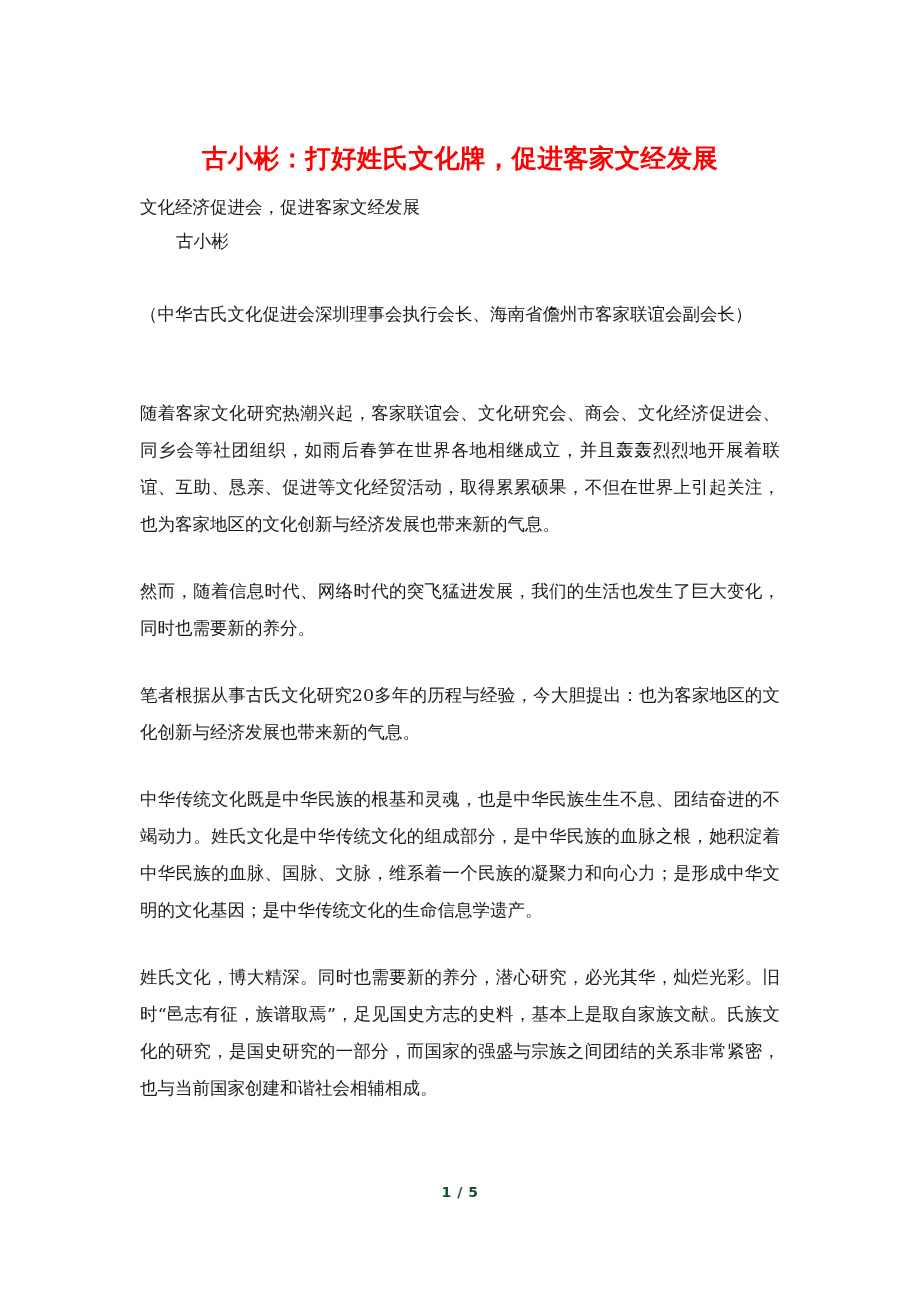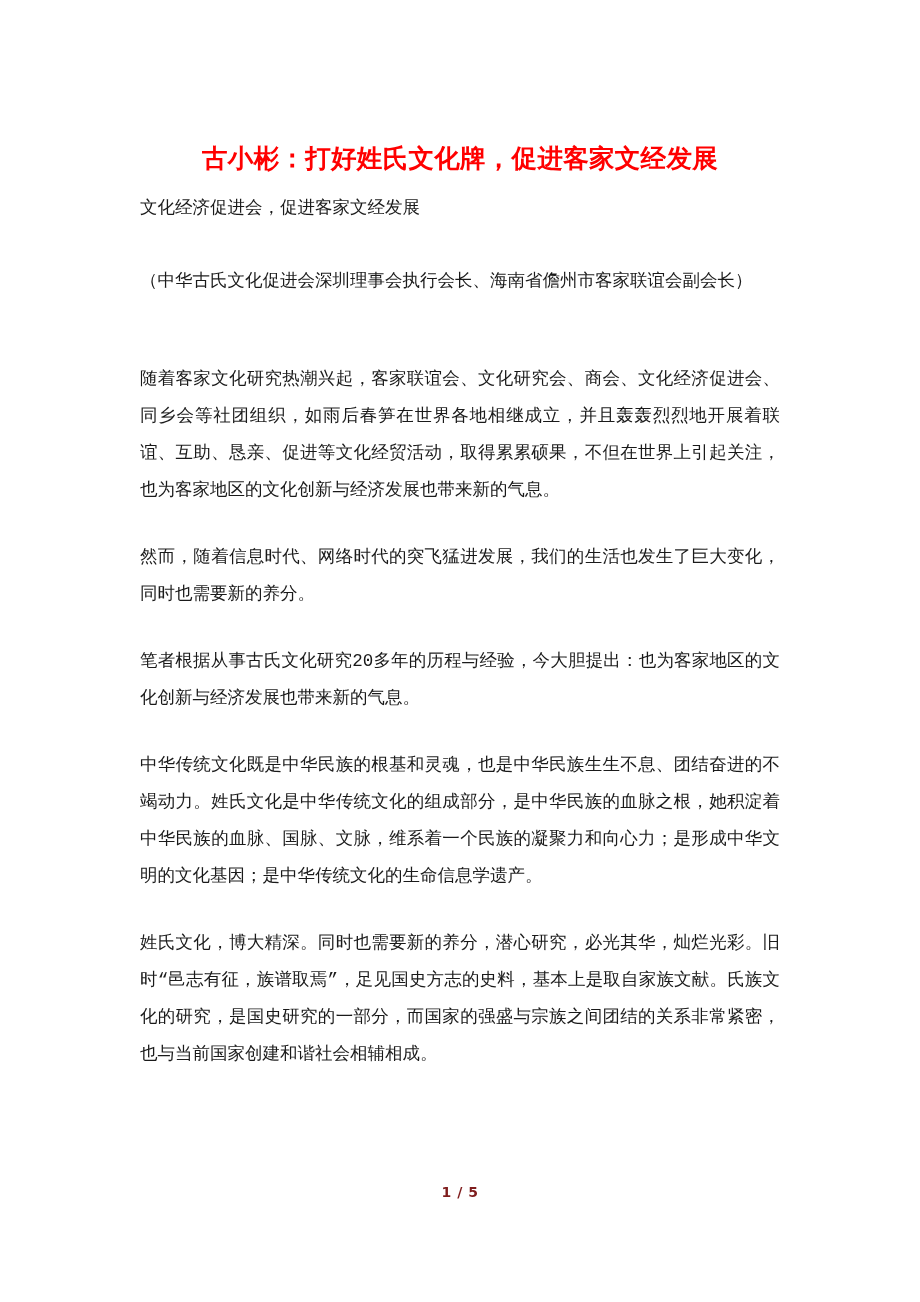--- a/index.html
+++ b/index.html
@@ -102,6 +102,7 @@
 
     <p class="subtitle">文化经济促进会，促进客家文经发展</p>
 
+    <p class="byline">古小彬</p>
 
     <p class="affiliation">（中华古氏文化促进会深圳理事会执行会长、海南省儋州市客家联谊会副会长）</p>
 

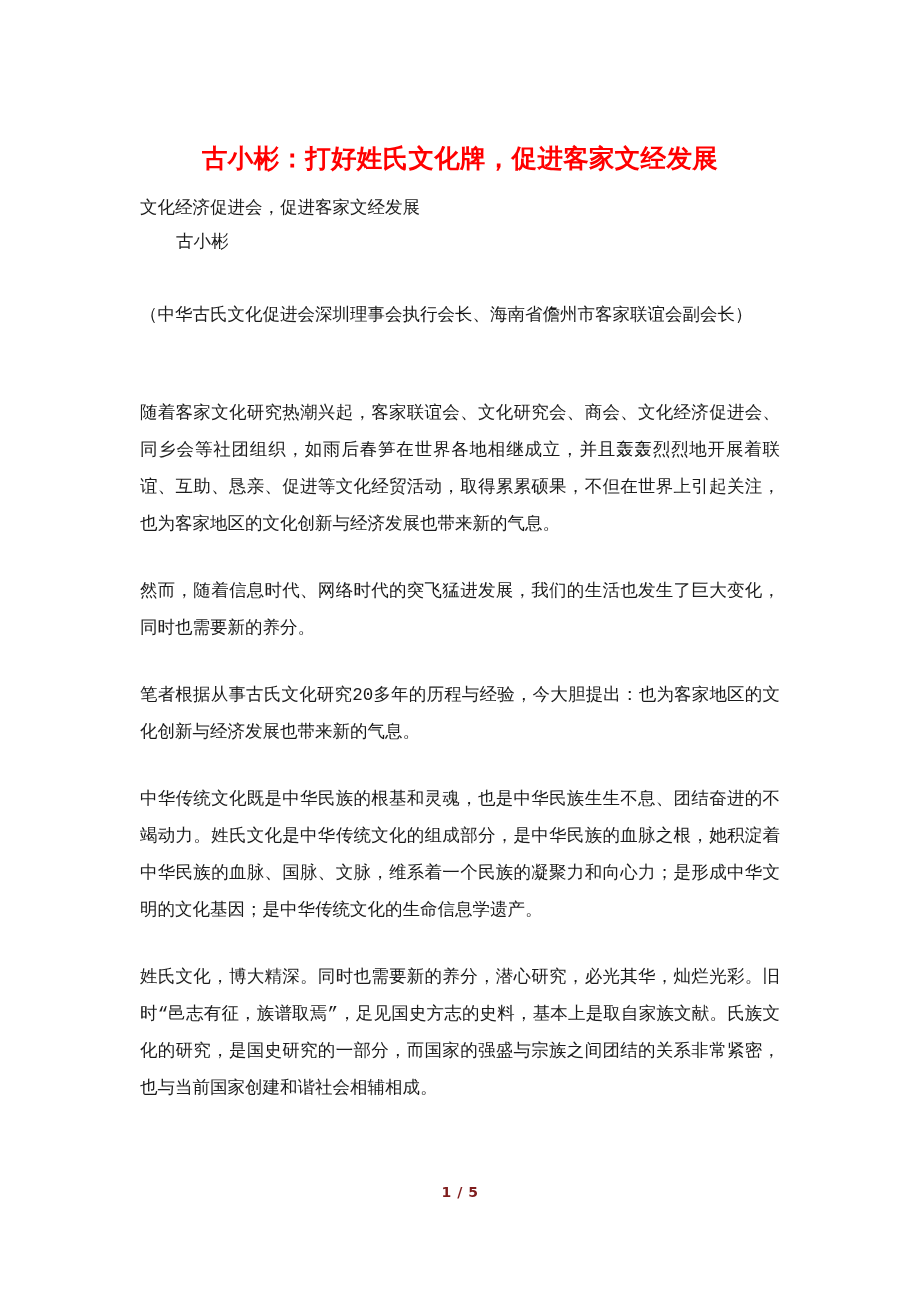--- a/index.html
+++ b/index.html
@@ -63,7 +63,6 @@
   }
   .body-block {
     padding-top: 62px;
-    font-family: Liberation Mono, monospace;
   }
   p.para {
     font-size: 17.5px;

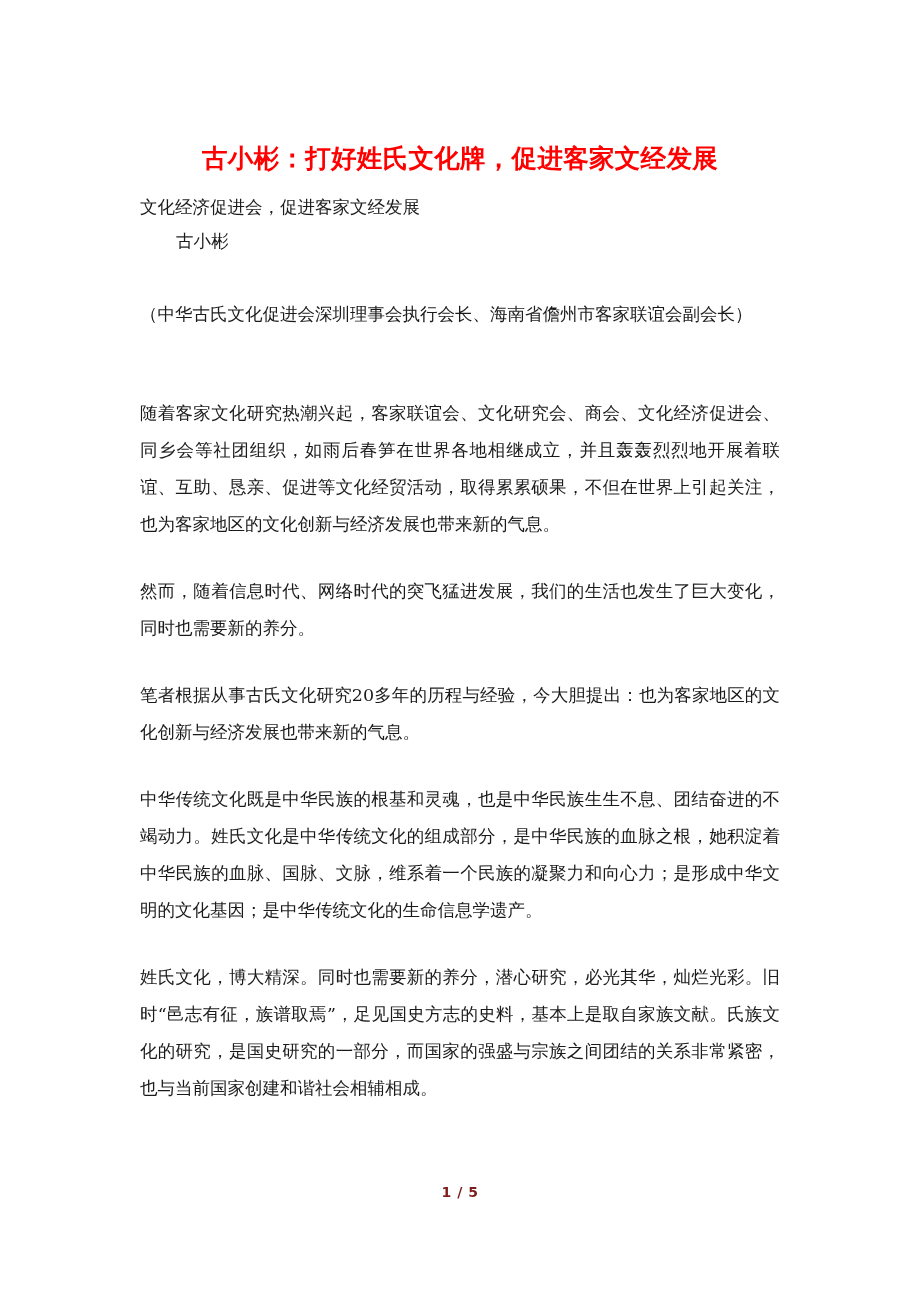--- a/index.html
+++ b/index.html
@@ -86,7 +86,7 @@
     font-weight: bold;
     font-size: 14px;
     line-height: 18px;
-    color: #7f1d1d;
+    color: #14532d;
     letter-spacing: 0.5px;
   }
 </style>

